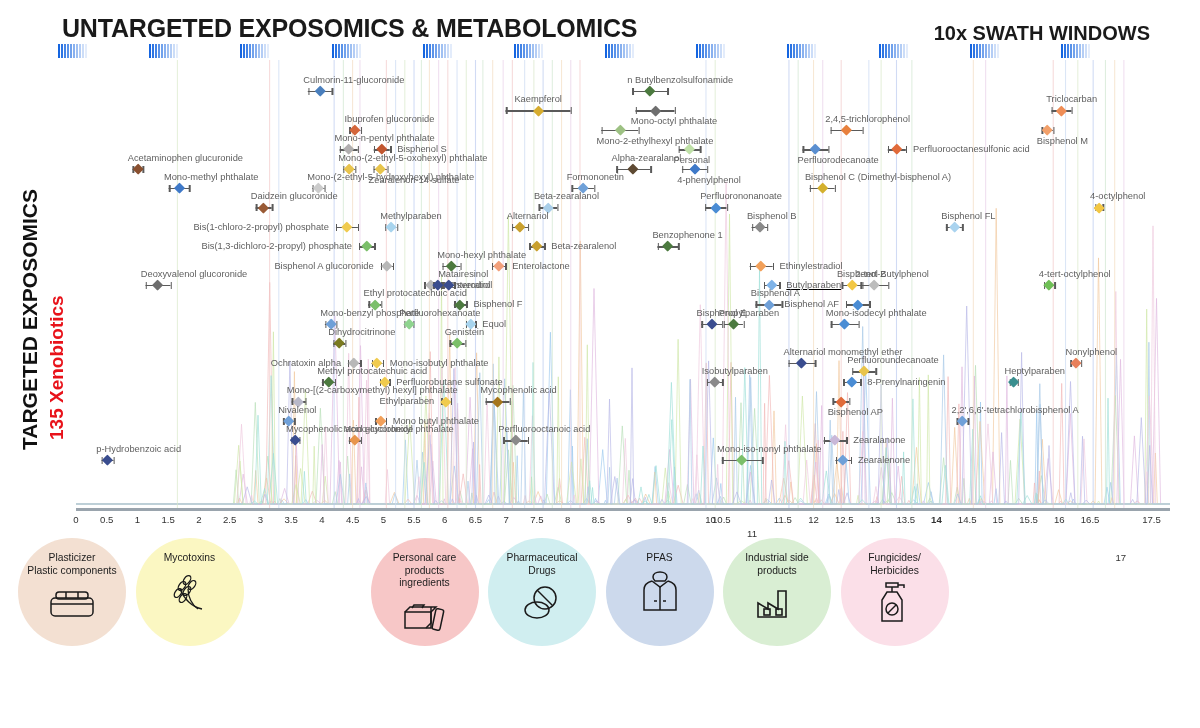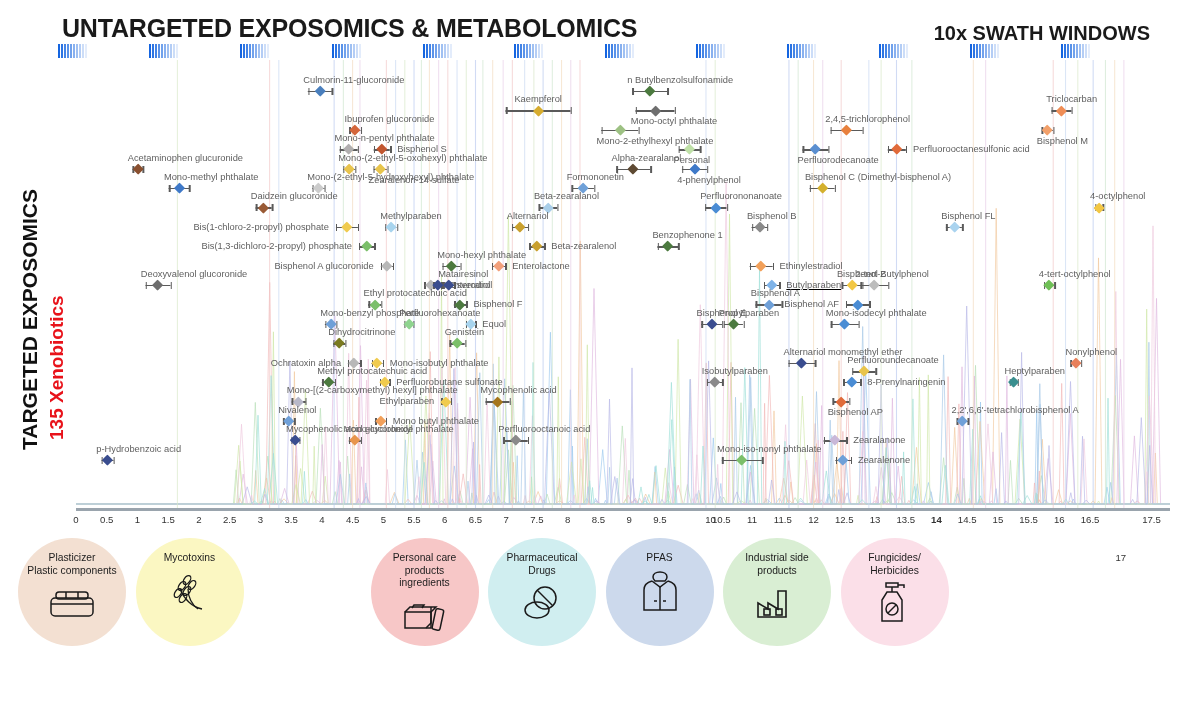--- a/index.html
+++ b/index.html
@@ -1089,7 +1089,7 @@
       <div class="xtick" style="left: 583.876px;">9.5</div>
       <div class="xtick" style="left: 614.607px; margin-left: 20px;">10</div>
       <div class="xtick" style="left: 645.337px;">10.5</div>
-      <div class="xtick" style="left: 676.067px;">11</div>
+      <div class="xtick" style="left: 676.067px; margin-top: 14px;">11</div>
       <div class="xtick" style="left: 706.798px;">11.5</div>
       <div class="xtick" style="left: 737.528px;">12</div>
       <div class="xtick" style="left: 768.258px;">12.5</div>

